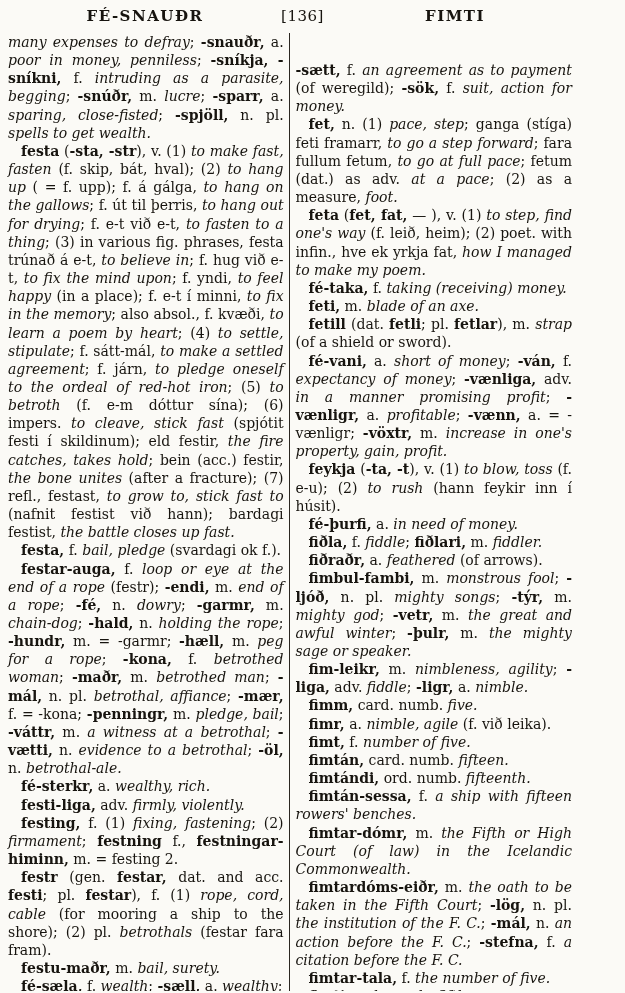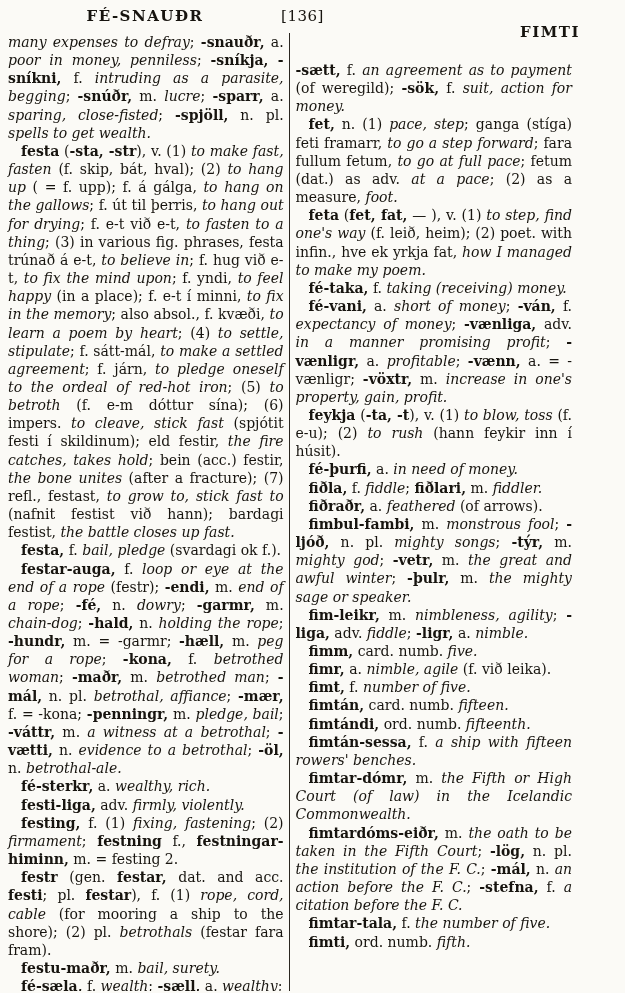--- a/index.html
+++ b/index.html
@@ -48,9 +48,8 @@
     left: 330px;
     top: 7px;
     width: 250px;
-    text-align: right;
+    text-align: center;
     letter-spacing: 1.5px;
-    margin-top: 16px;
   }
   .columns {
     display: flex;

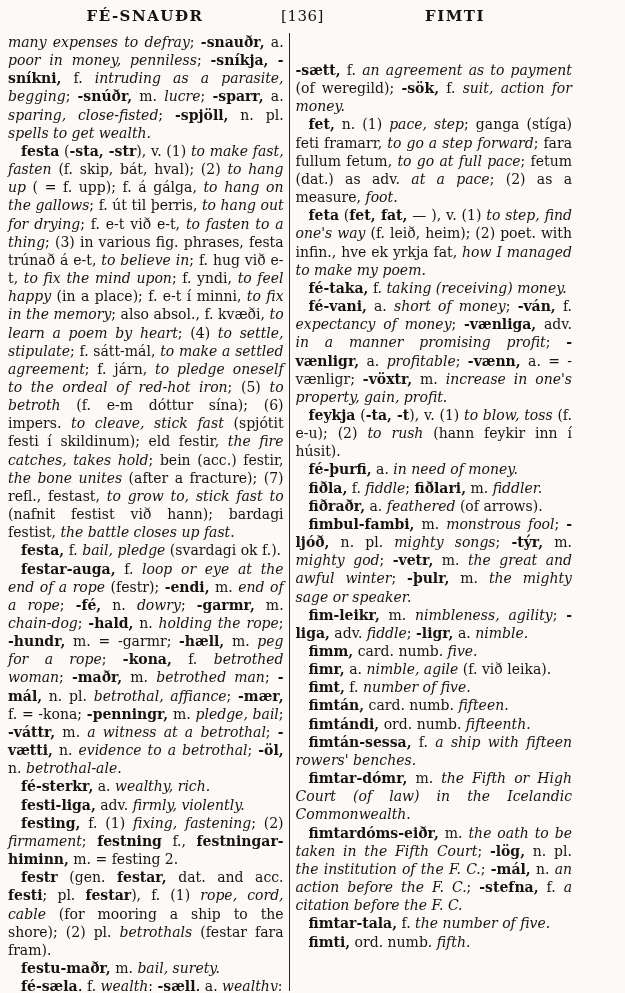--- a/index.html
+++ b/index.html
@@ -110,6 +110,7 @@
         <p class="entry"><span class="hw">fet,</span><span class="rm"> n. (1) </span><span class="gl">pace, step</span><span class="rm">; ganga (stíga) feti framarr, </span><span class="gl">to go a step forward</span><span class="rm">; fara fullum fetum, </span><span class="gl">to go at full pace</span><span class="rm">; fetum (dat.) as adv. </span><span class="gl">at a pace</span><span class="rm">; (2) as a measure, </span><span class="gl">foot.</span></p>
         <p class="entry"><span class="hw">feta</span><span class="rm"> (</span><span class="hw">fet, fat,</span><span class="rm"> — ), v. (1) </span><span class="gl">to step, find one's way</span><span class="rm"> (f. leið, heim); (2) poet. with infin., hve ek yrkja fat, </span><span class="gl">how I managed to make my poem.</span></p>
         <p class="entry"><span class="hw">fé-taka,</span><span class="rm"> f. </span><span class="gl">taking (receiving) money.</span></p>
+        <p class="entry"><span class="hw">feti,</span><span class="rm"> m. </span><span class="gl">blade of an axe.</span></p>
         <p class="entry"><span class="hw">fé-vani,</span><span class="rm"> a. </span><span class="gl">short of money</span><span class="rm">; </span><span class="hw">-ván,</span><span class="rm"> f. </span><span class="gl">expectancy of money</span><span class="rm">; </span><span class="hw">-vænliga,</span><span class="rm"> adv. </span><span class="gl">in a manner promising profit</span><span class="rm">; </span><span class="hw">-vænligr,</span><span class="rm"> a. </span><span class="gl">profitable</span><span class="rm">; </span><span class="hw">-vænn,</span><span class="rm"> a. = -vænligr; </span><span class="hw">-vöxtr,</span><span class="rm"> m. </span><span class="gl">increase in one's property, gain, profit.</span></p>
         <p class="entry"><span class="hw">feykja</span><span class="rm"> (</span><span class="hw">-ta, -t</span><span class="rm">), v. (1) </span><span class="gl">to blow, toss</span><span class="rm"> (f. e-u); (2) </span><span class="gl">to rush</span><span class="rm"> (hann feykir inn í húsit).</span></p>
         <p class="entry"><span class="hw">fé-þurfi,</span><span class="rm"> a. </span><span class="gl">in need of money.</span></p>

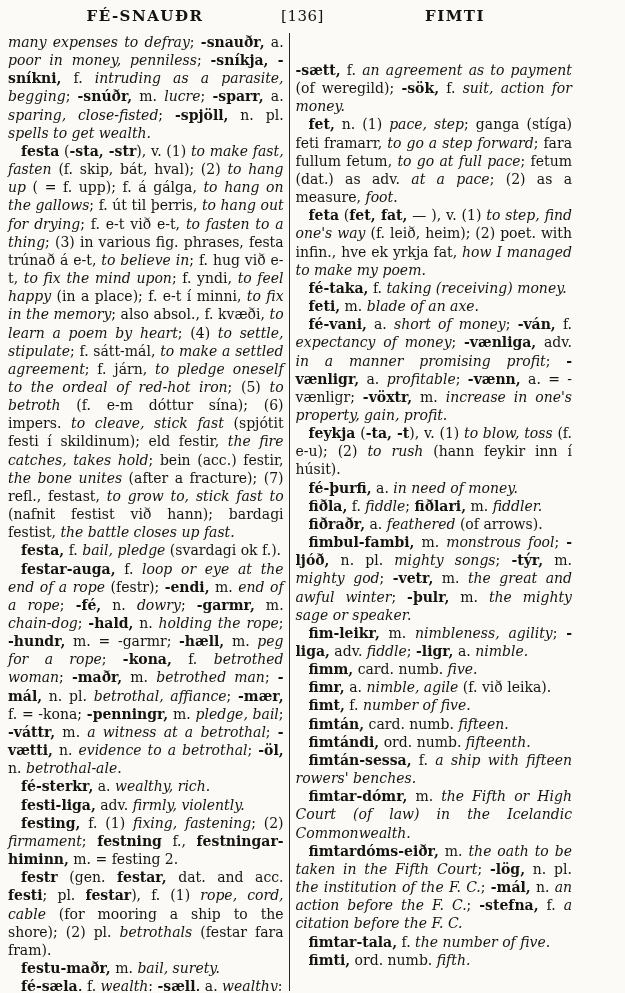--- a/index.html
+++ b/index.html
@@ -111,6 +111,7 @@
         <p class="entry"><span class="hw">feta</span><span class="rm"> (</span><span class="hw">fet, fat,</span><span class="rm"> — ), v. (1) </span><span class="gl">to step, find one's way</span><span class="rm"> (f. leið, heim); (2) poet. with infin., hve ek yrkja fat, </span><span class="gl">how I managed to make my poem.</span></p>
         <p class="entry"><span class="hw">fé-taka,</span><span class="rm"> f. </span><span class="gl">taking (receiving) money.</span></p>
         <p class="entry"><span class="hw">feti,</span><span class="rm"> m. </span><span class="gl">blade of an axe.</span></p>
+        <p class="entry"><span class="hw">fetill</span><span class="rm"> (dat. </span><span class="hw">fetli</span><span class="rm">; pl. </span><span class="hw">fetlar</span><span class="rm">), m. </span><span class="gl">strap</span><span class="rm"> (of a shield or sword).</span></p>
         <p class="entry"><span class="hw">fé-vani,</span><span class="rm"> a. </span><span class="gl">short of money</span><span class="rm">; </span><span class="hw">-ván,</span><span class="rm"> f. </span><span class="gl">expectancy of money</span><span class="rm">; </span><span class="hw">-vænliga,</span><span class="rm"> adv. </span><span class="gl">in a manner promising profit</span><span class="rm">; </span><span class="hw">-vænligr,</span><span class="rm"> a. </span><span class="gl">profitable</span><span class="rm">; </span><span class="hw">-vænn,</span><span class="rm"> a. = -vænligr; </span><span class="hw">-vöxtr,</span><span class="rm"> m. </span><span class="gl">increase in one's property, gain, profit.</span></p>
         <p class="entry"><span class="hw">feykja</span><span class="rm"> (</span><span class="hw">-ta, -t</span><span class="rm">), v. (1) </span><span class="gl">to blow, toss</span><span class="rm"> (f. e-u); (2) </span><span class="gl">to rush</span><span class="rm"> (hann feykir inn í húsit).</span></p>
         <p class="entry"><span class="hw">fé-þurfi,</span><span class="rm"> a. </span><span class="gl">in need of money.</span></p>

